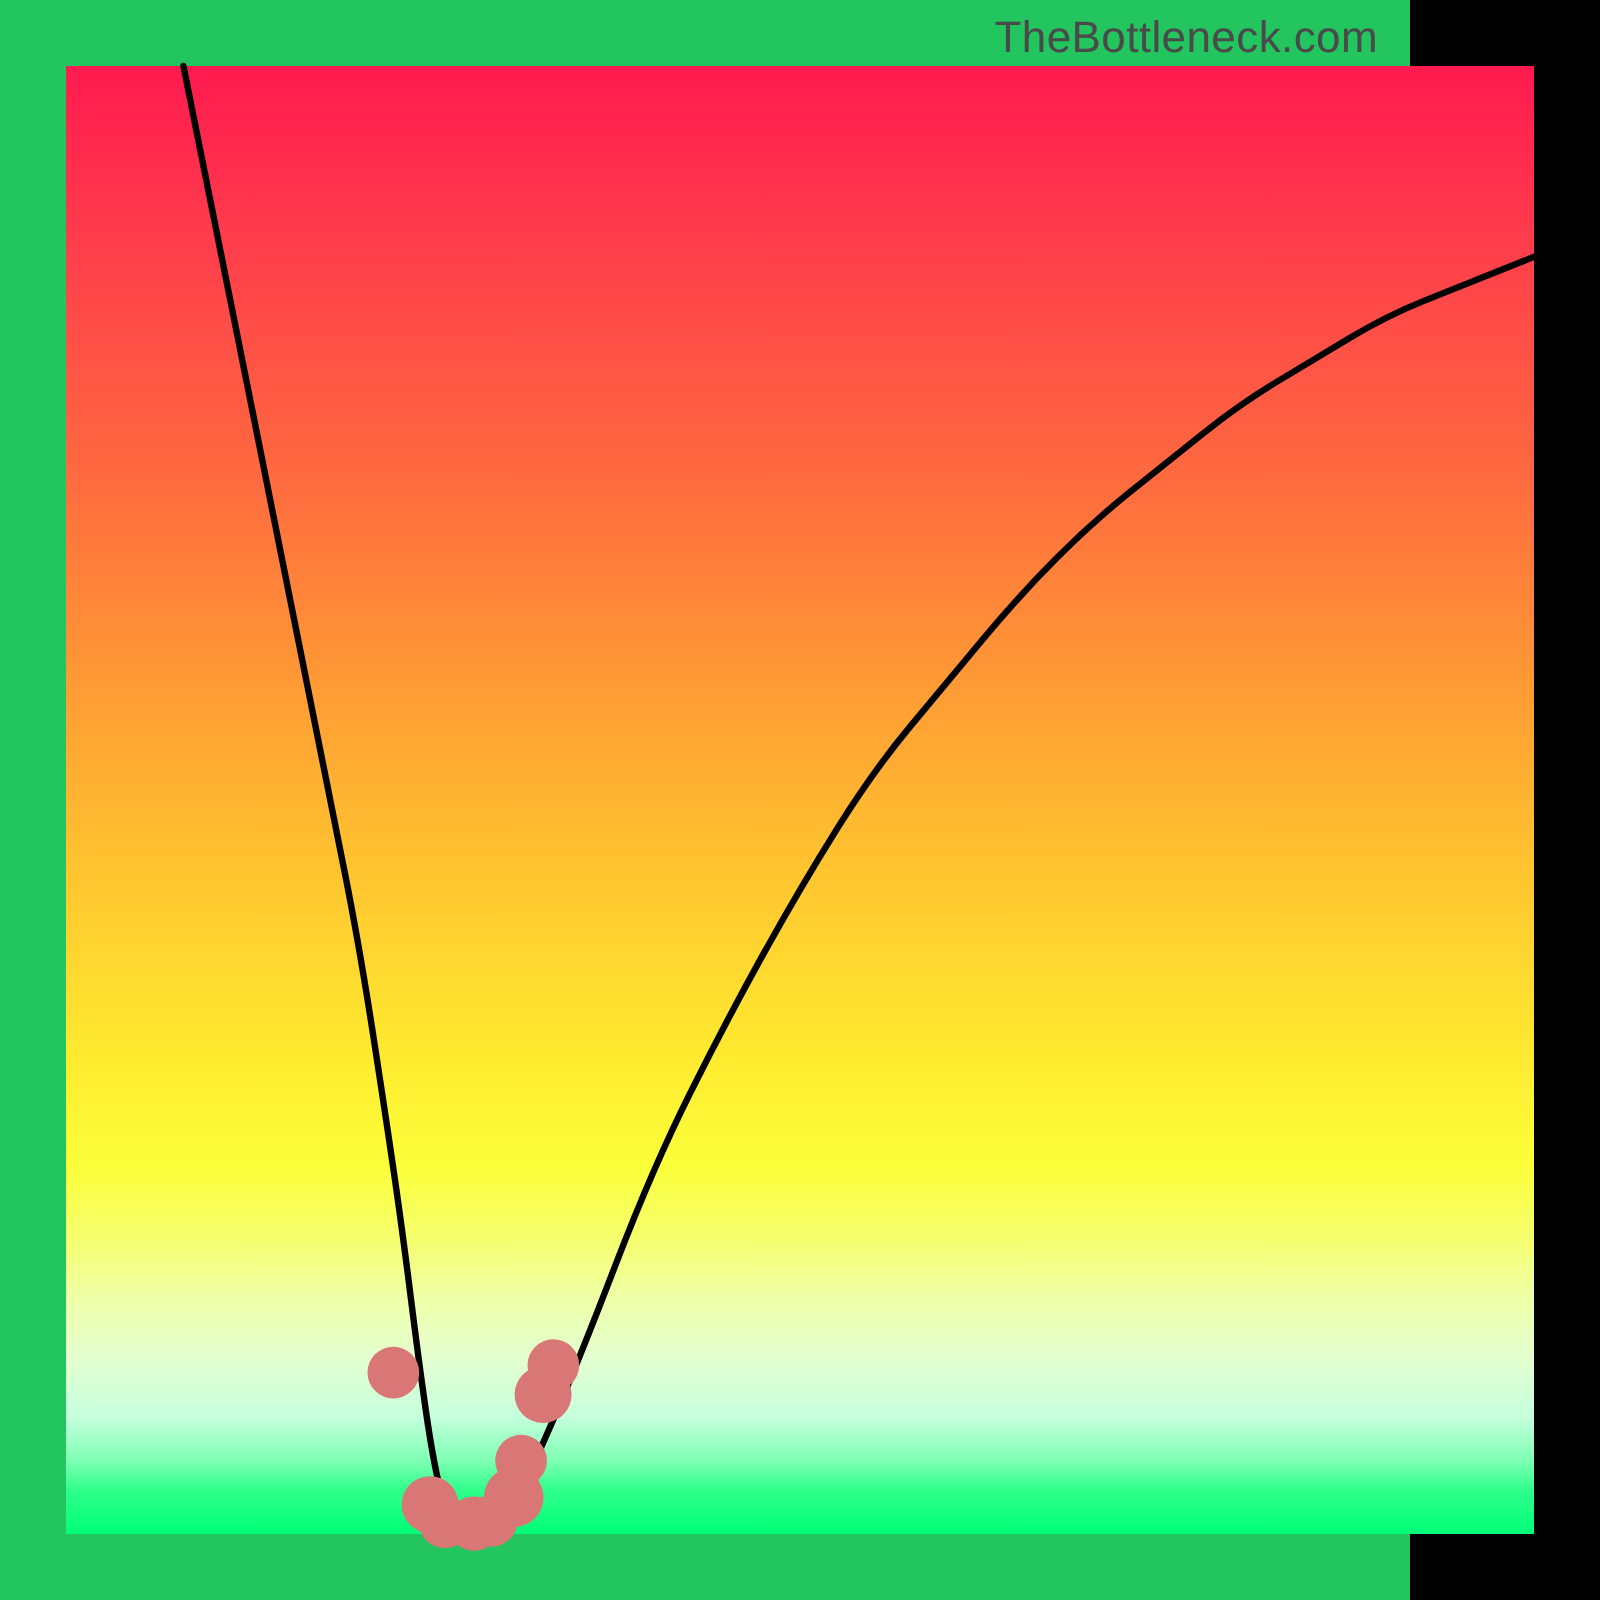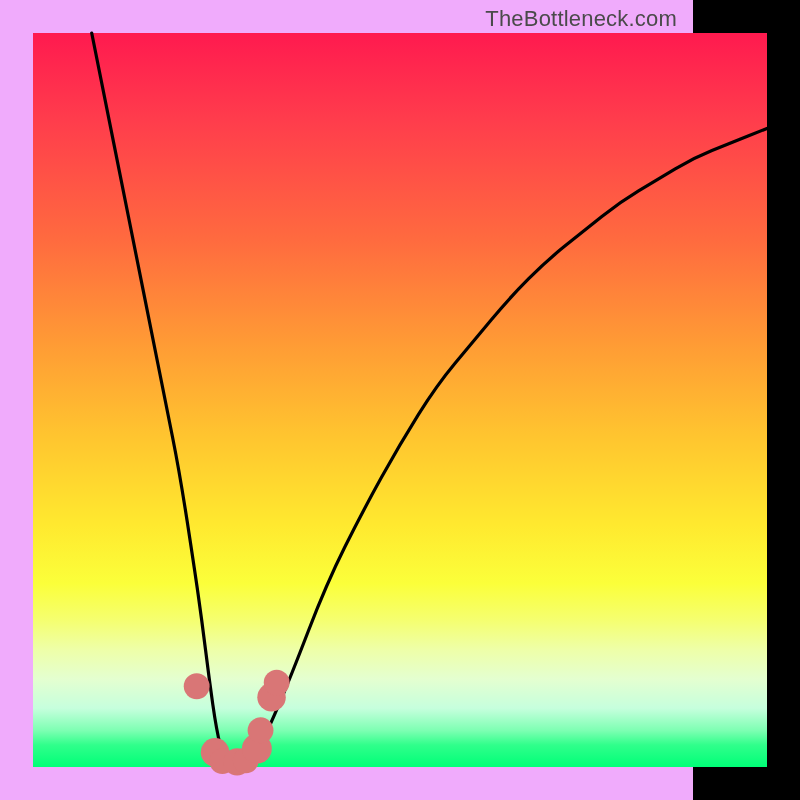--- a/index.html
+++ b/index.html
@@ -15,7 +15,8 @@
     position: relative;
     width: 693px;
     height: 800px;
-    background: #f0abfc;
+    background: #22c55e;
+    padding-left: 12px;
   }
   .plot {
     position: absolute;

